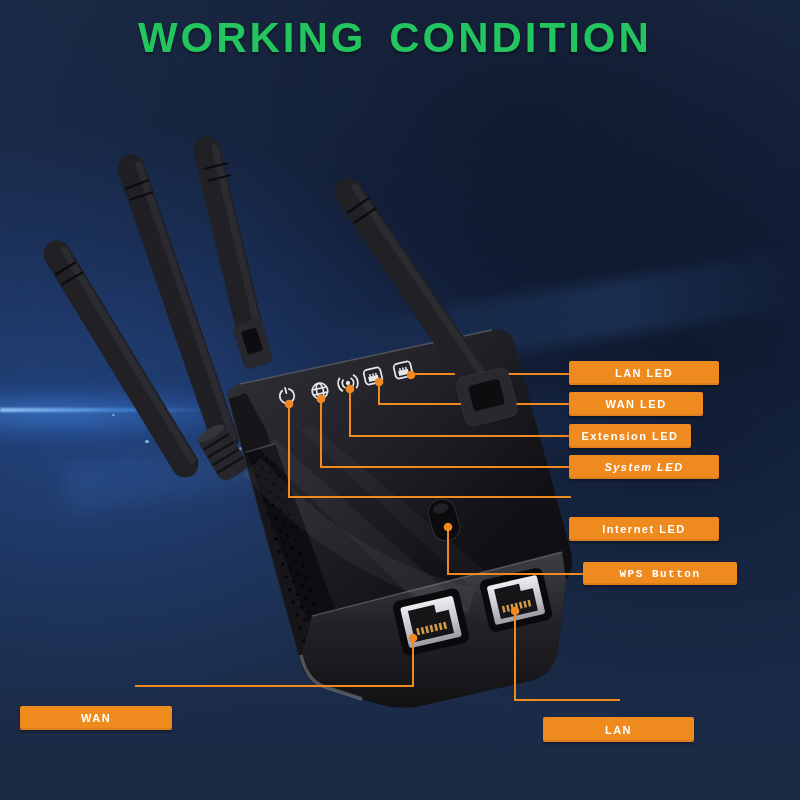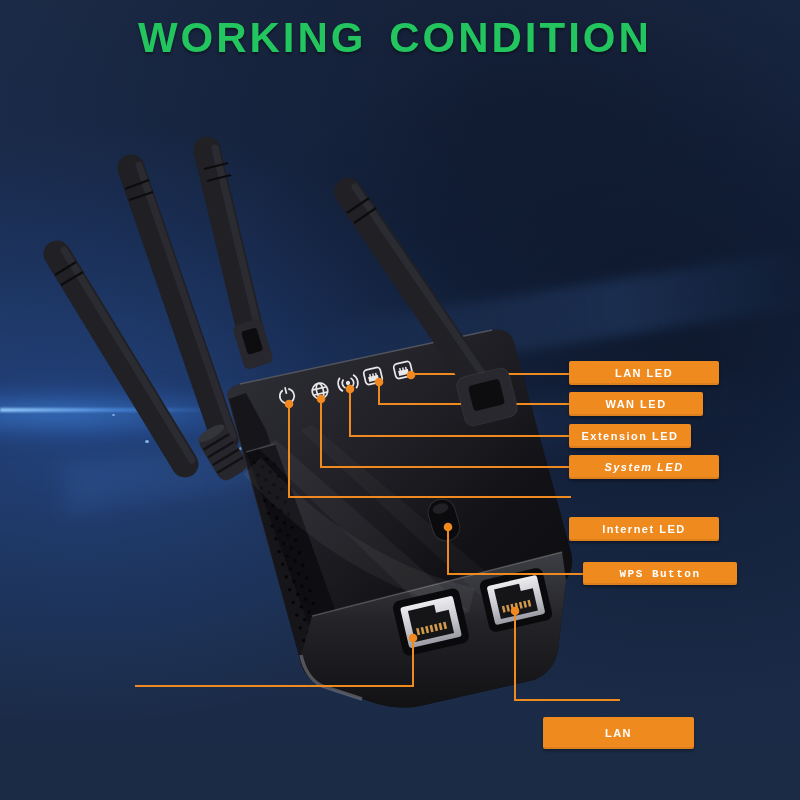--- a/index.html
+++ b/index.html
@@ -296,6 +296,7 @@
   <div class="callout cl-system-led">System LED</div>
   <div class="callout cl-internet-led">Internet LED</div>
   <div class="callout cl-wps-button">WPS Button</div>
+  <div class="callout cl-wan">WAN</div>
   <div class="callout cl-lan">LAN</div>
 </div>
 

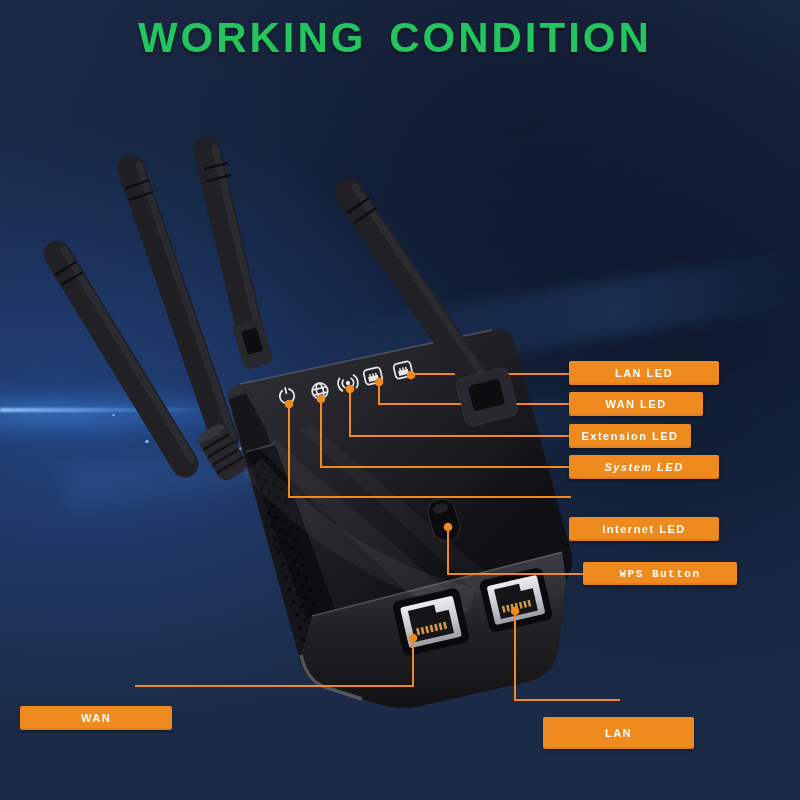--- a/index.html
+++ b/index.html
@@ -42,7 +42,7 @@
   .cl-internet-led{left:569px;top:485px;width:150px;height:24px;margin-top:32px;}
   .cl-wps-button{left:583px;top:562px;width:154px;height:23px;font-family:Liberation Mono, monospace;}
   .cl-wan{left:20px;top:706px;width:152px;height:24px;}
-  .cl-lan{left:543px;top:717px;width:151px;height:32px;}
+  .cl-lan{left:543px;top:717px;width:151px;height:25px;}
 </style>
 </head>
 <body>

